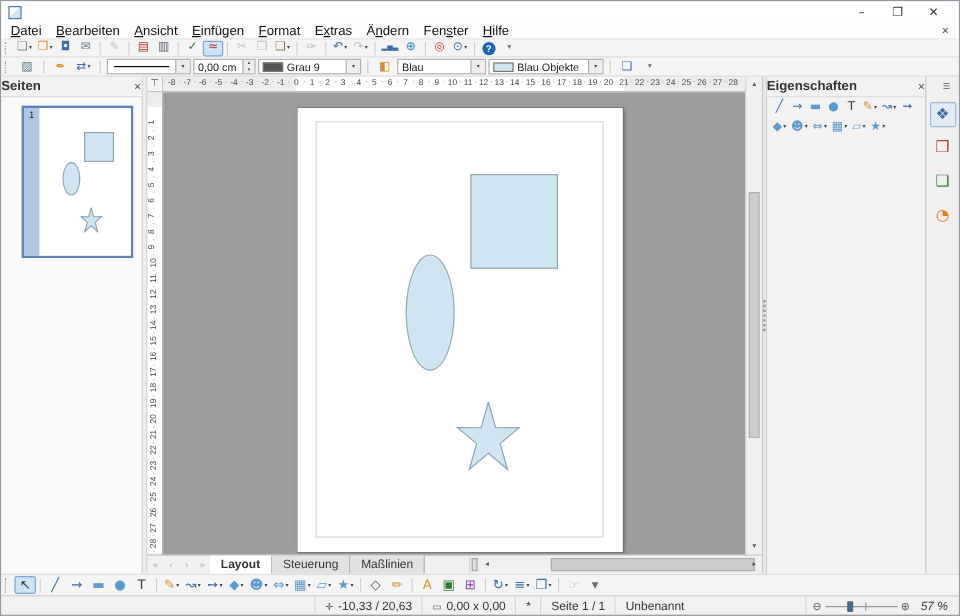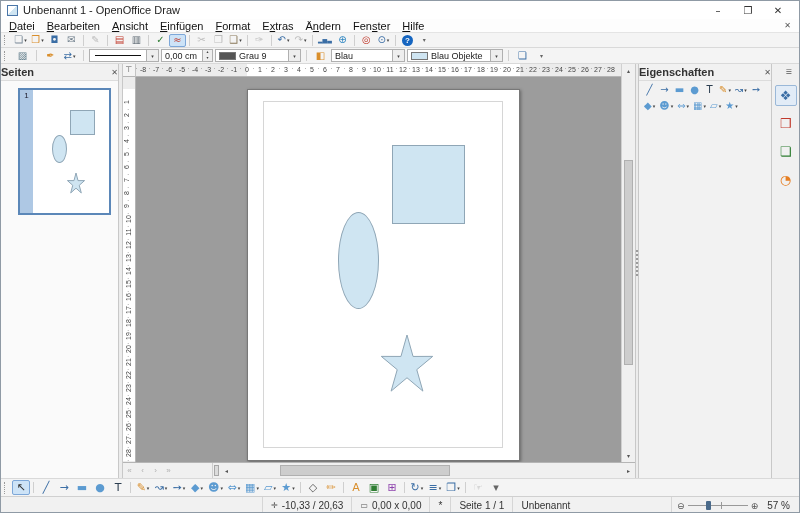--- a/index.html
+++ b/index.html
@@ -123,7 +123,6 @@
 
   <div class="titlebar">
     <span class="appicon"></span>
-    <span class="title">Unbenannt 1 - OpenOffice Draw</span>
     <span class="wctrls">
       <span class="wctrl">–</span>
       <span class="wctrl">❐</span>

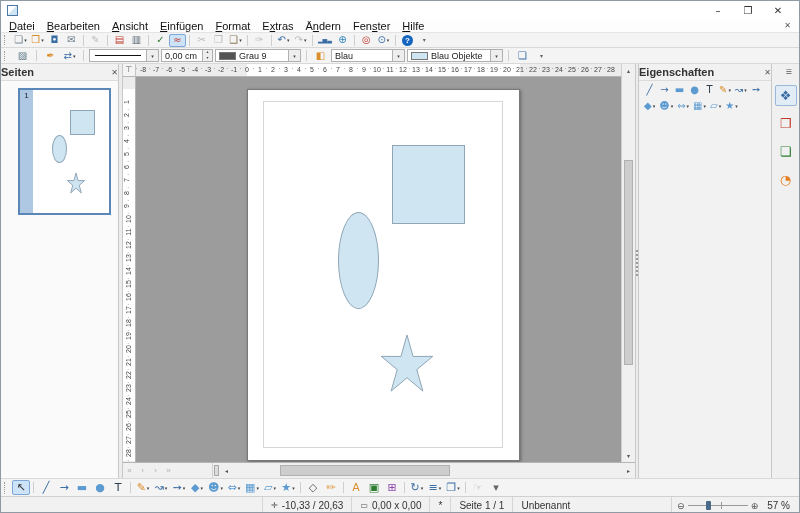--- a/index.html
+++ b/index.html
@@ -453,6 +453,11 @@
         <span class="tnav">‹</span>
         <span class="tnav">›</span>
         <span class="tnav">»</span>
+        <span id="tabs-host" style="display:flex;">
+            <span class="tab active">Layout</span>
+            <span class="tab">Steuerung</span>
+            <span class="tab">Maßlinien</span>
+          </span>
         <span class="tabfill"></span>
         <span class="tsplit"></span>
         <span class="hscroll">

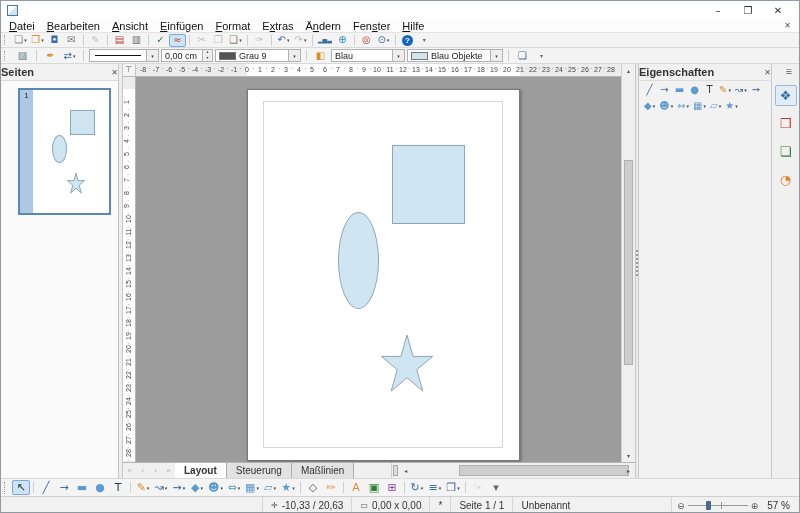--- a/index.html
+++ b/index.html
@@ -114,7 +114,7 @@
   .ztrack::before{content:"";position:absolute;left:0;right:0;top:4px;height:1px;background:#999;}
   .ztick{position:absolute;left:33px;top:1px;width:1px;height:7px;background:#999;}
   .zthumb{position:absolute;left:18px;top:0;width:5px;height:9px;background:#4a6a8a;border-radius:1px;}
-  .zoomlabel{padding:0 9px 0 4px;}
+  .zoomlabel{padding:0 9px 0 4px;font-style:italic;}
 </style>
 </head>
 <body>

